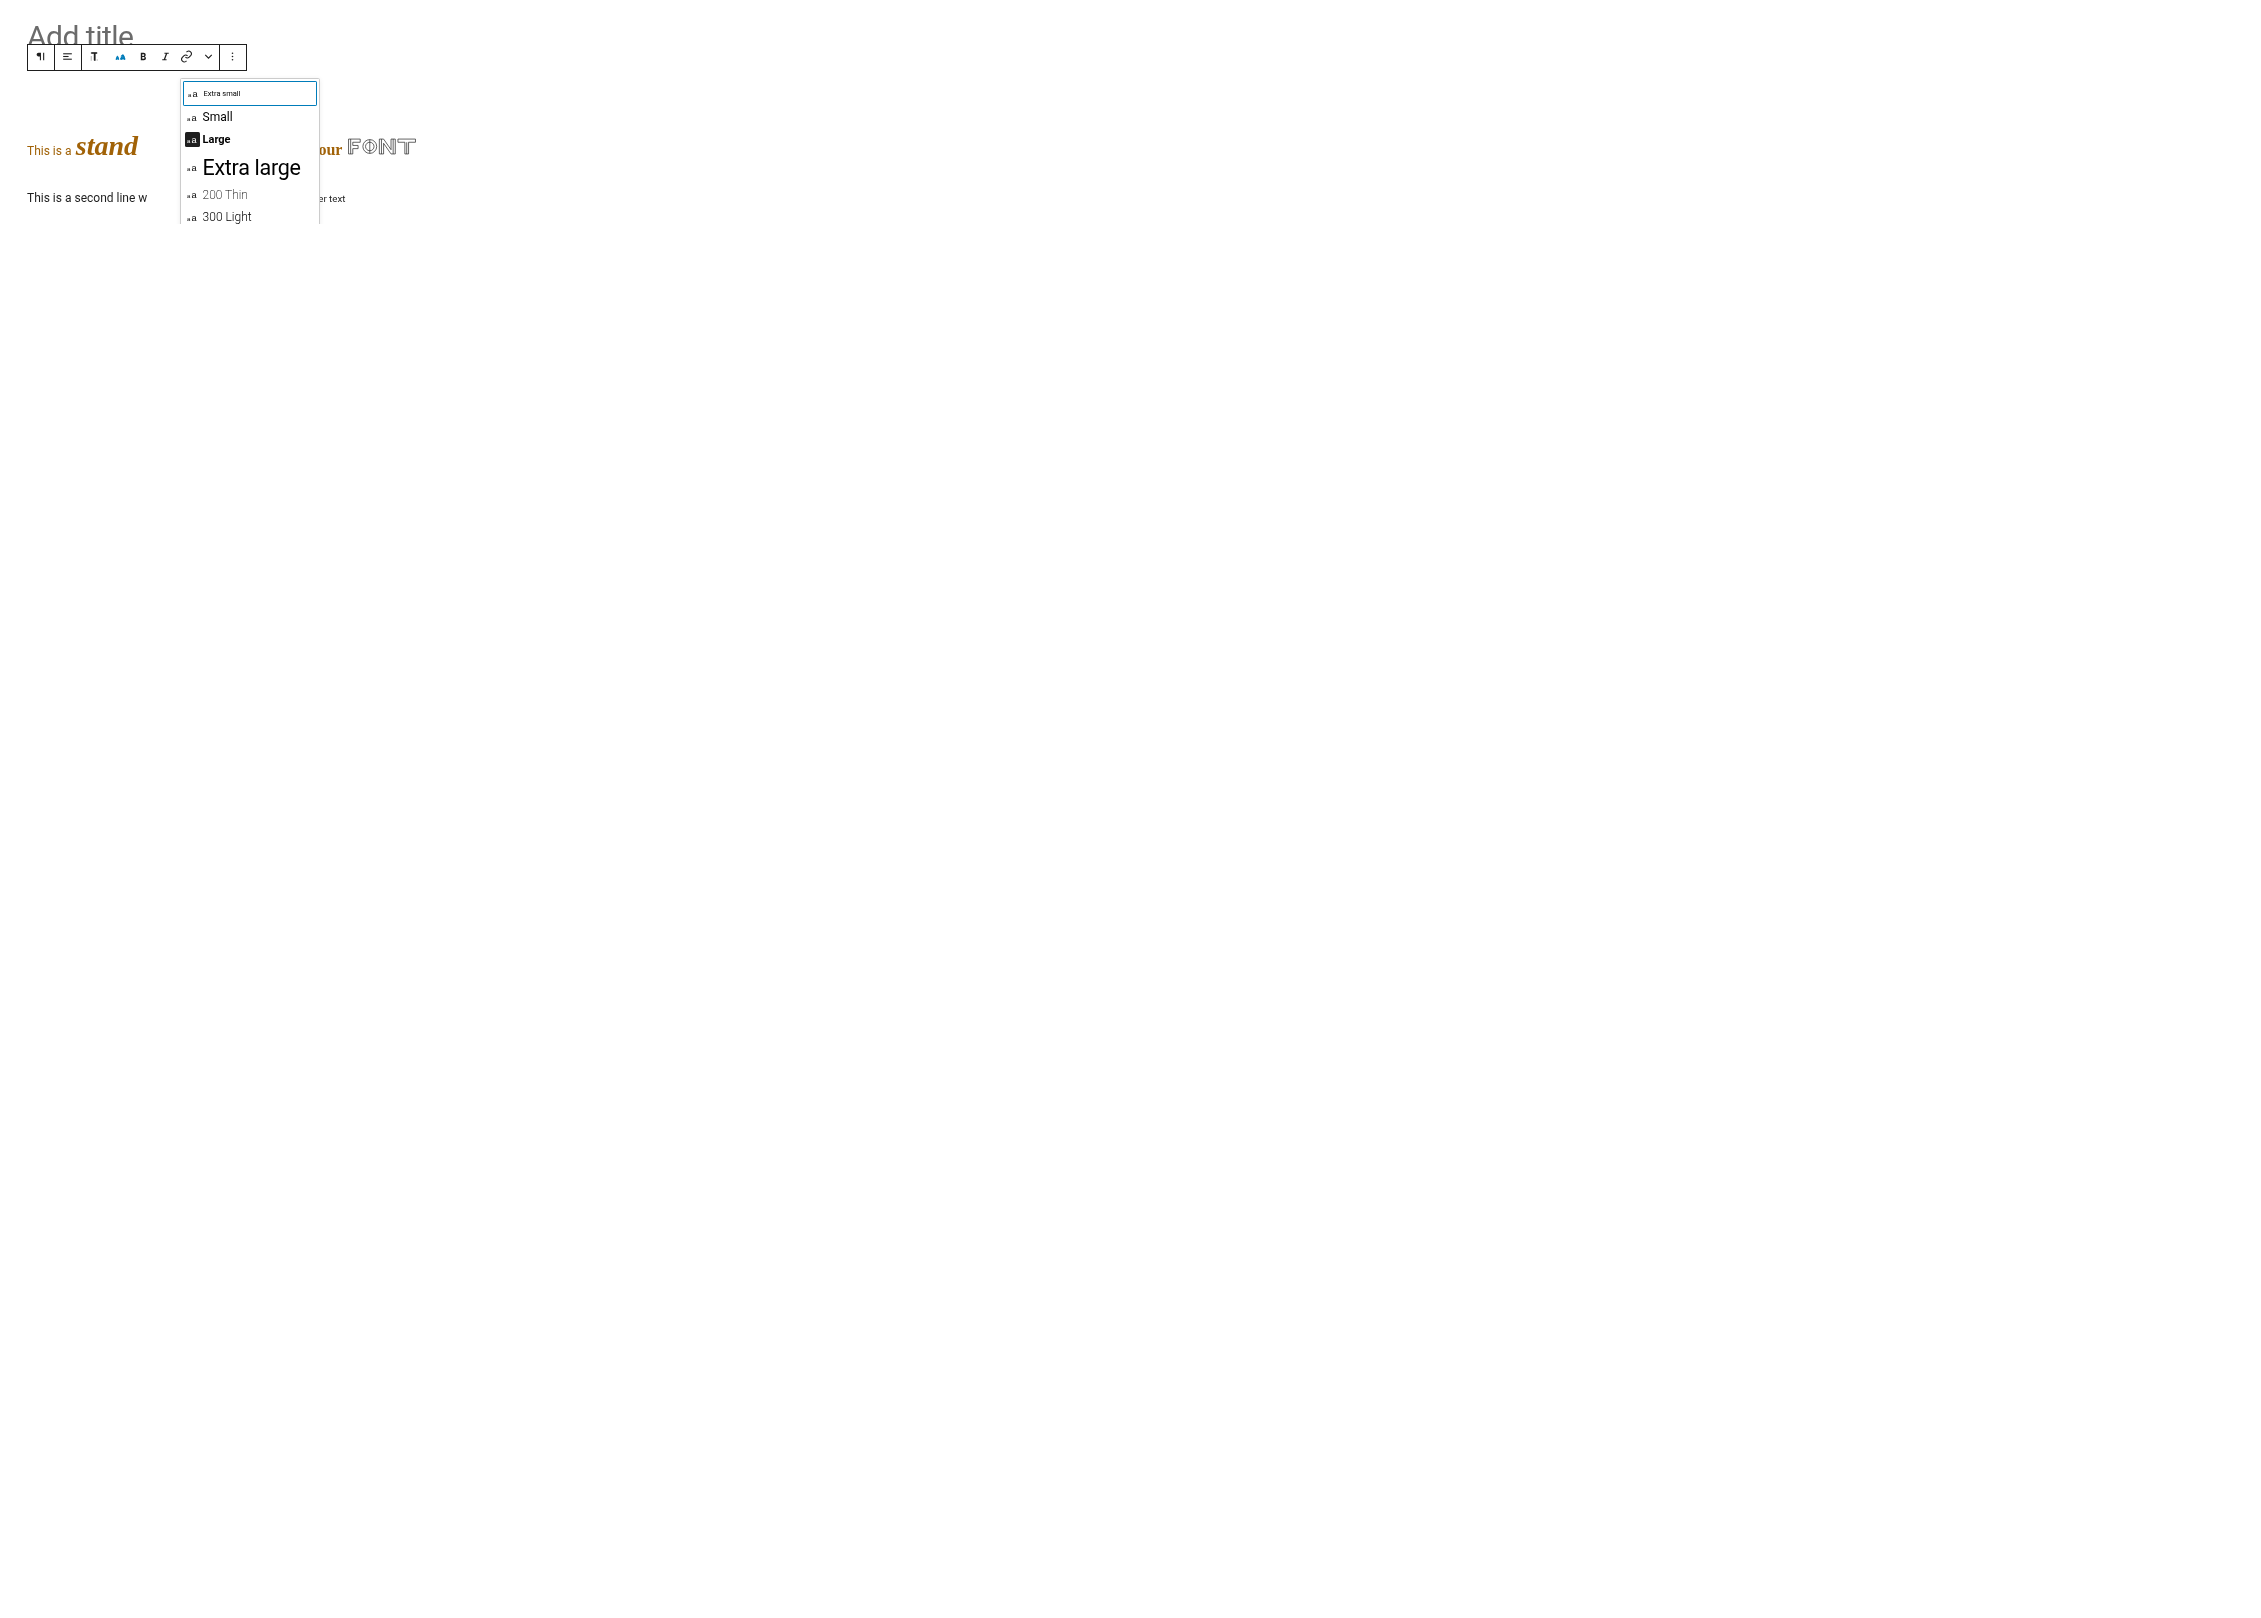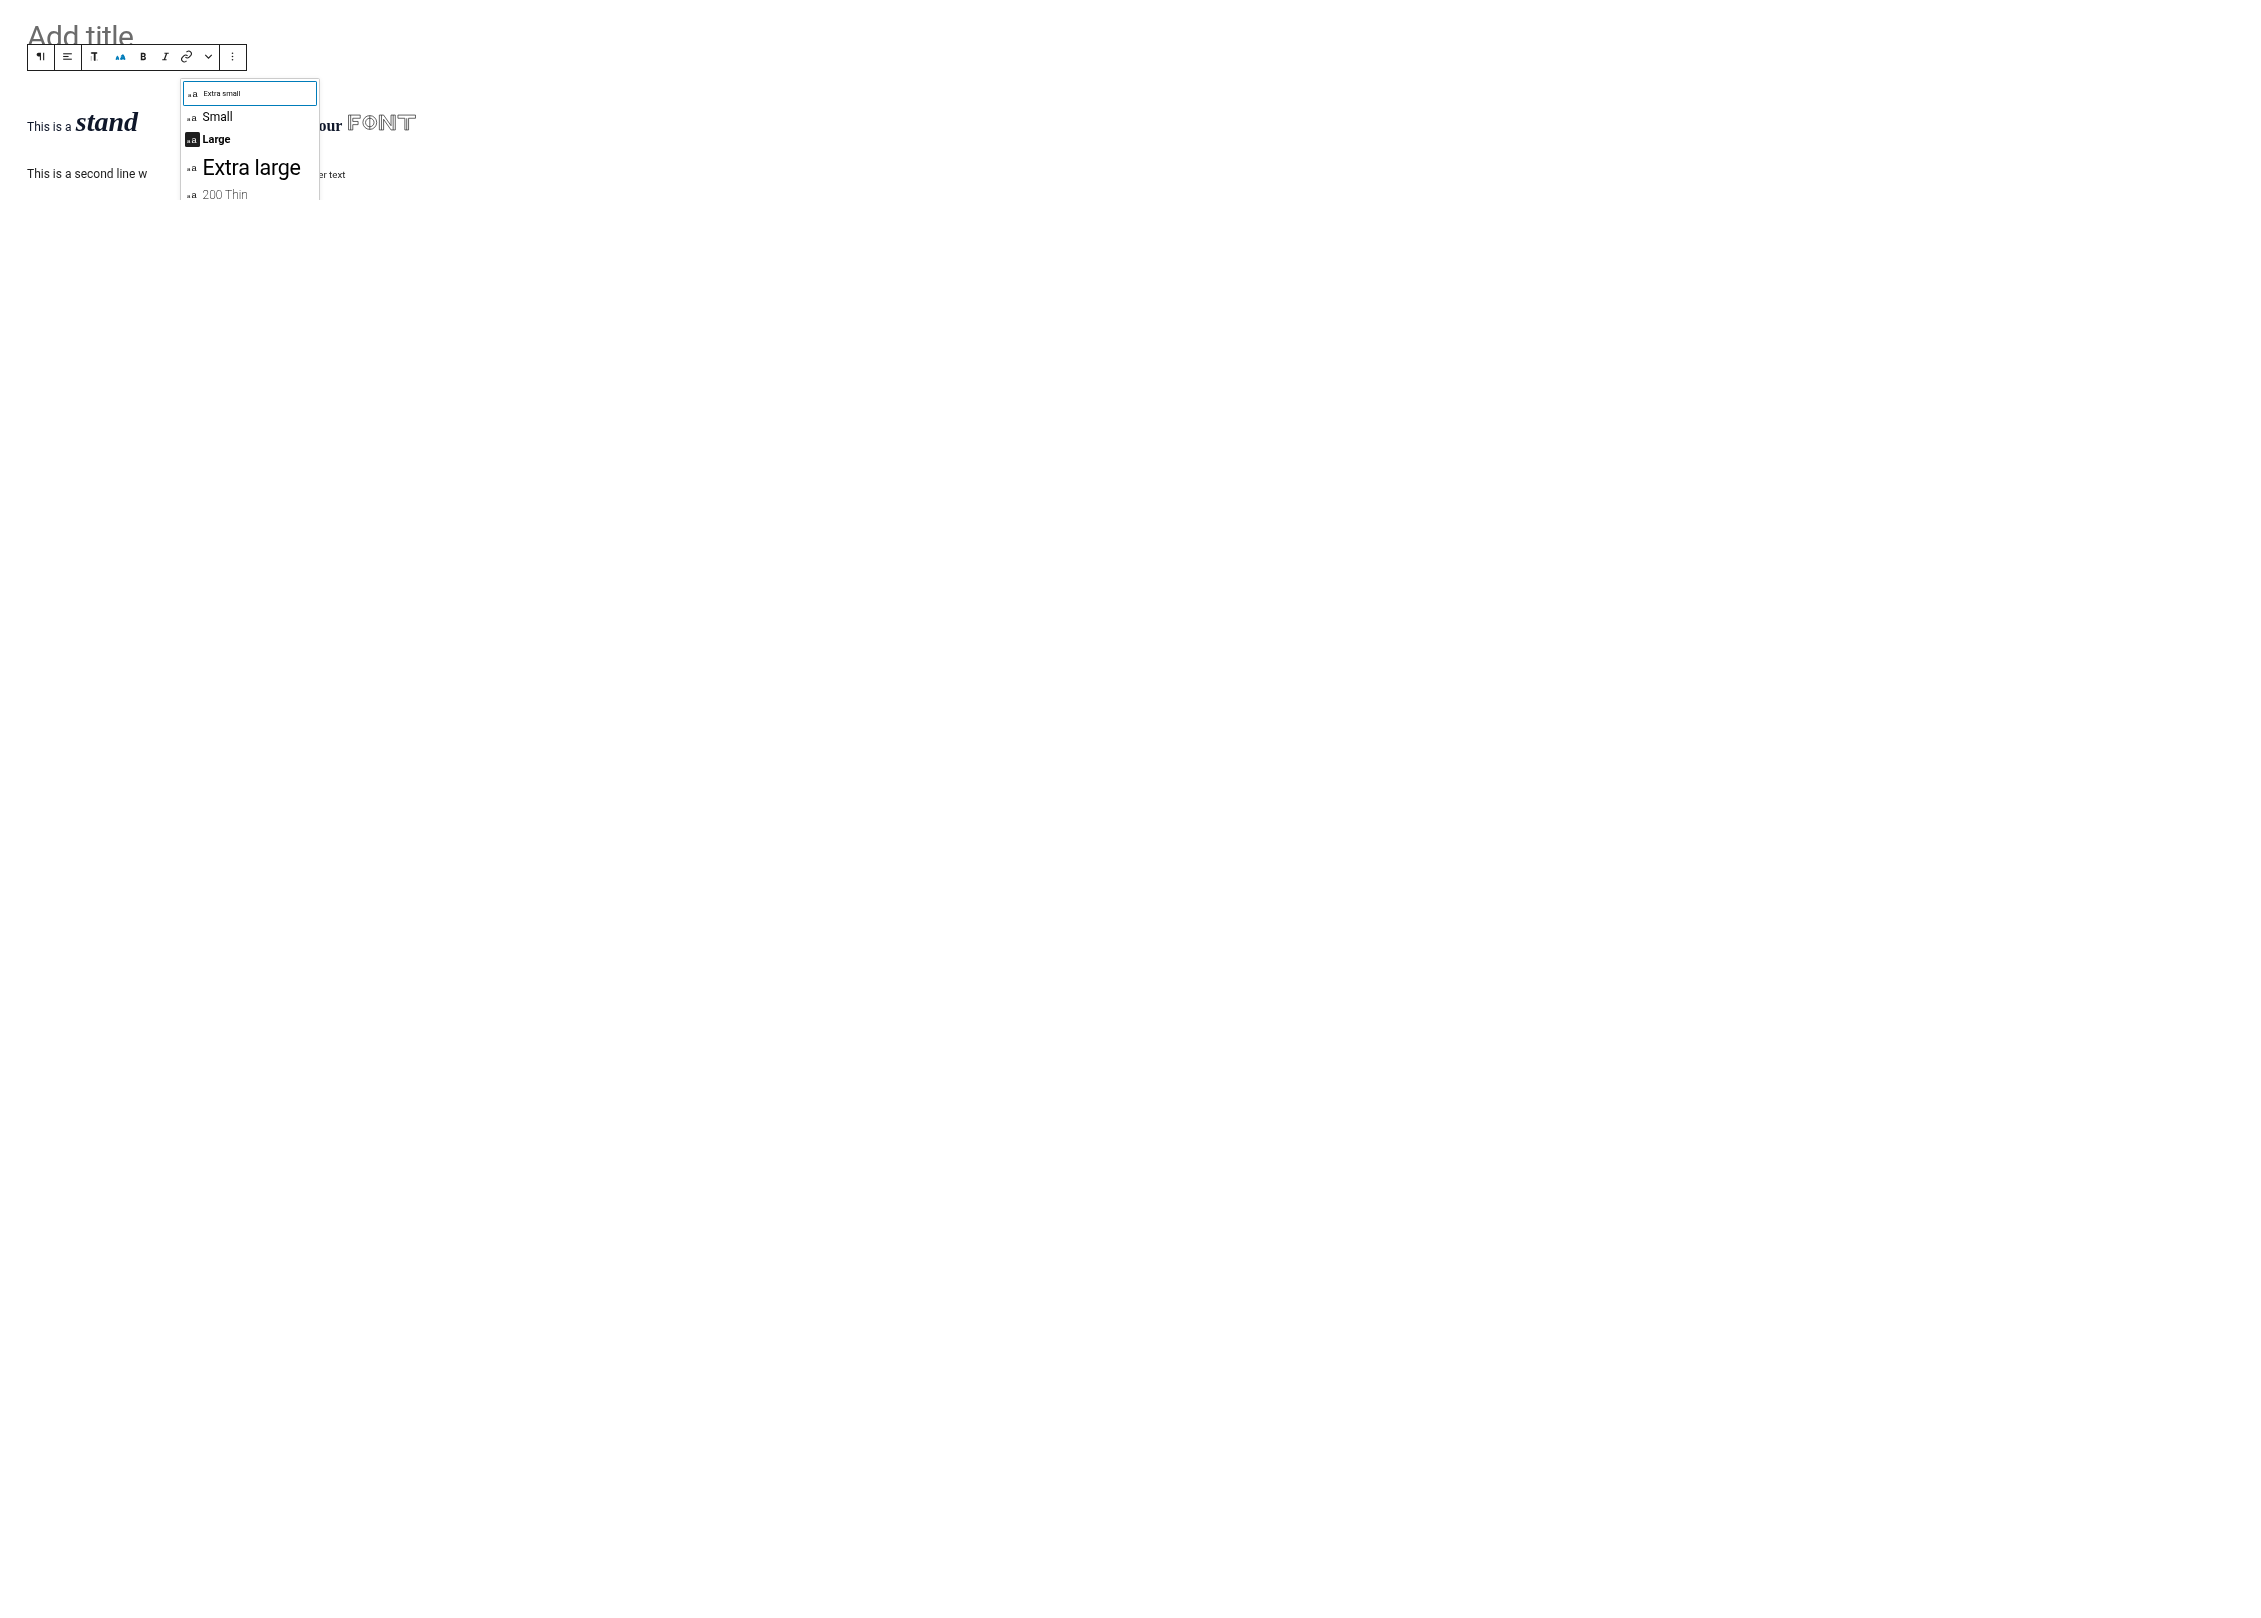--- a/index.html
+++ b/index.html
@@ -63,9 +63,9 @@
       height: 13px;
     }
     .content-line {
-      margin-top: 52px;
+      margin-top: 76px;
       font-size: 12px;
-      color: #0f172a;
+      color: #a16207;
       display: flex;
       align-items: baseline;
       flex-wrap: nowrap;

